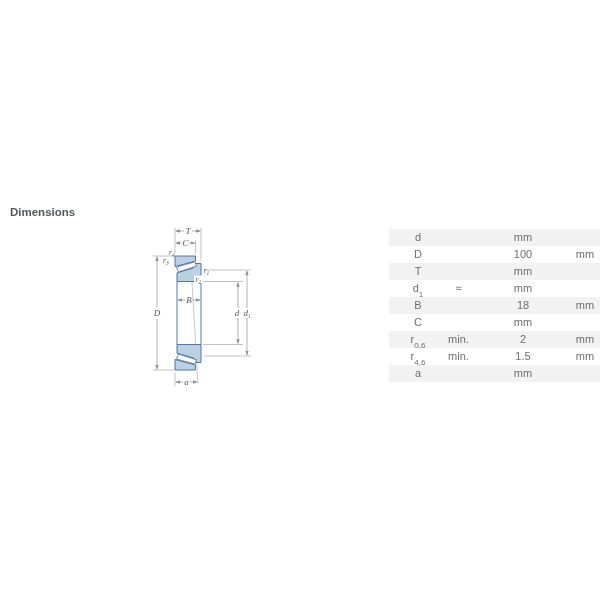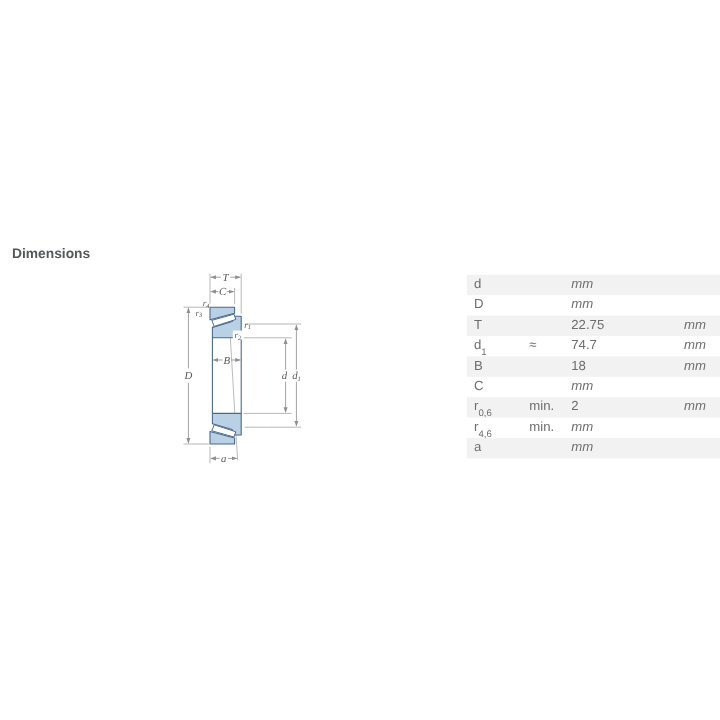--- a/index.html
+++ b/index.html
@@ -4,7 +4,7 @@
 <style>
   html,body{margin:0;padding:0;background:#fff;}
   #page{position:relative;width:600px;height:600px;background:#fff;overflow:hidden;
-        font-family:"Liberation Sans",sans-serif;}
+        font-family:"Liberation Sans",sans-serif;text-align:center;}
   #heading{position:absolute;left:10px;top:206px;font-size:11.5px;font-weight:bold;color:#54585a;}
   #diagram{position:absolute;left:145px;top:222px;width:125px;height:170px;}
   .ext{stroke:#9a9a9a;stroke-width:0.6;fill:none;}

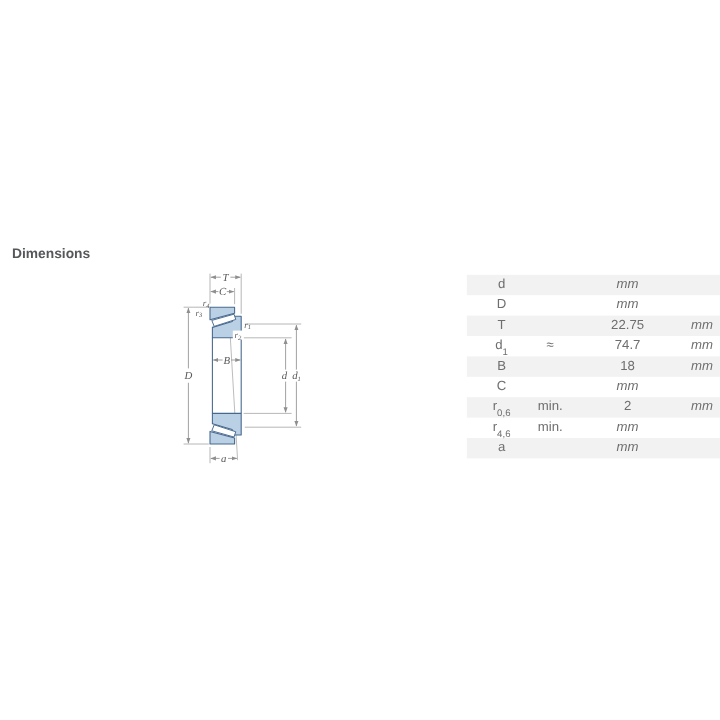--- a/index.html
+++ b/index.html
@@ -21,7 +21,7 @@
        font-size:11px;color:#6e6e6e;padding-left:6px;}
   .row.alt{background:#f2f2f2;}
   .row sub{font-size:8px;position:relative;top:2px;line-height:0;}
-  .cell-unit{color:#6e6e6e;font-style:italic;}
+  .cell-unit{color:#6e6e6e;}
 </style>
 </head>
 <body>

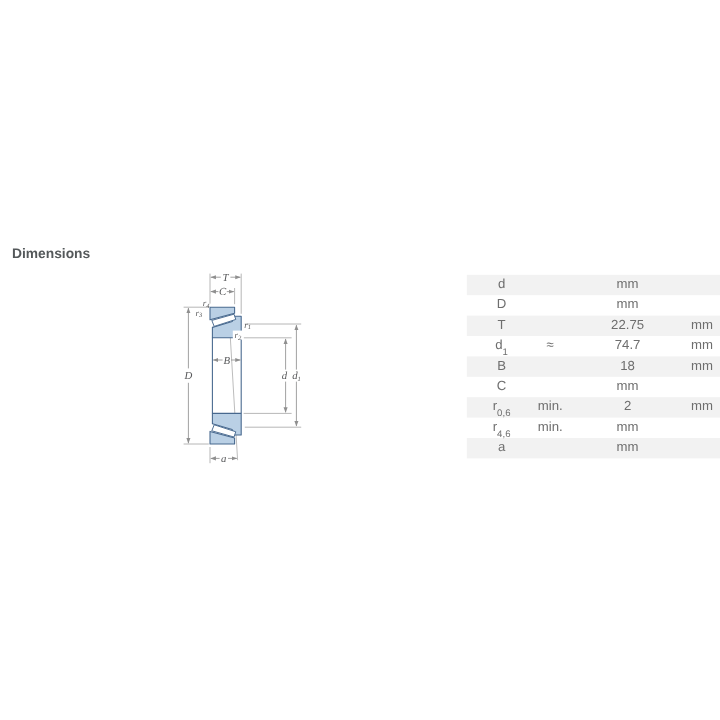--- a/index.html
+++ b/index.html
@@ -110,6 +110,7 @@
     <div class="row">
       <span class="cell-label"><span>D</span><sub></sub></span>
       <span class="cell-qual"></span>
+      <span class="cell-value">100</span>
       <span class="cell-unit">mm</span>
     </div>
 

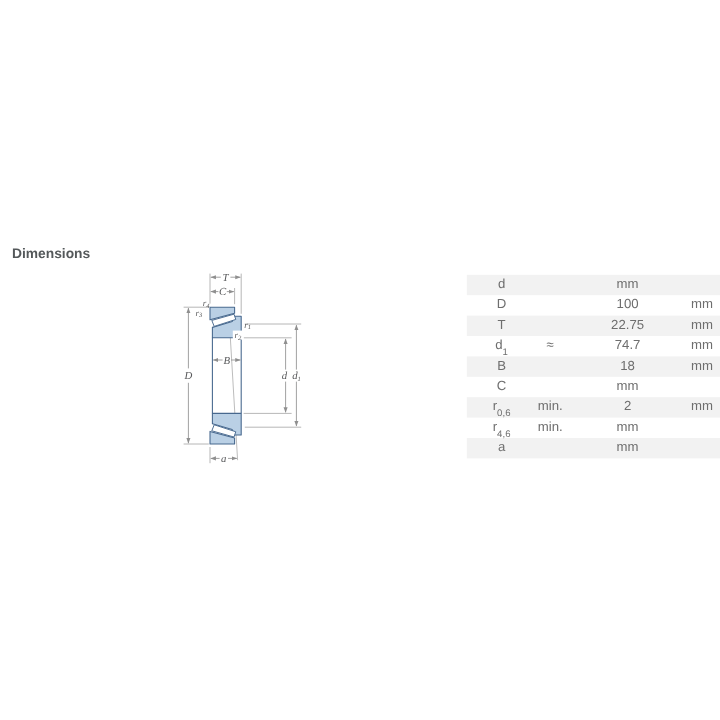--- a/index.html
+++ b/index.html
@@ -117,7 +117,6 @@
     <div class="row alt">
       <span class="cell-label"><span>T</span><sub></sub></span>
       <span class="cell-qual"></span>
-      <span class="cell-value">22.75</span>
       <span class="cell-unit">mm</span>
     </div>
 

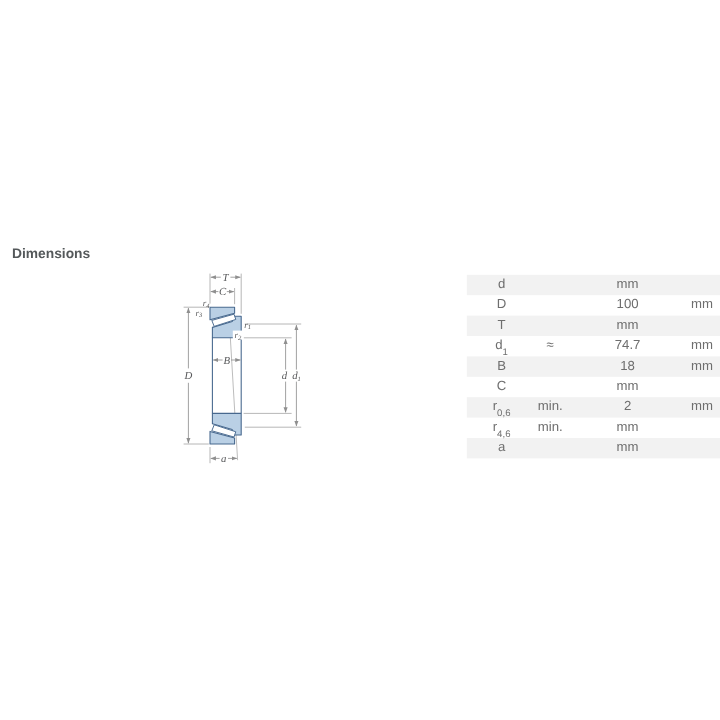--- a/index.html
+++ b/index.html
@@ -123,7 +123,6 @@
     <div class="row">
       <span class="cell-label"><span>d</span><sub>1</sub></span>
       <span class="cell-qual">≈</span>
-      <span class="cell-value">74.7</span>
       <span class="cell-unit">mm</span>
     </div>
 

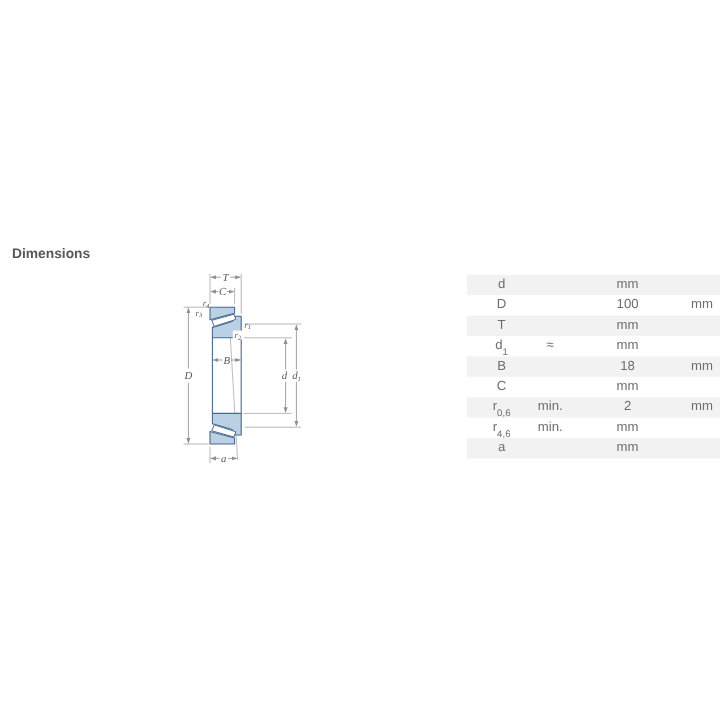--- a/index.html
+++ b/index.html
@@ -149,6 +149,7 @@
     <div class="row">
       <span class="cell-label"><span>r</span><sub>4,6</sub></span>
       <span class="cell-qual">min.</span>
+      <span class="cell-value">1.5</span>
       <span class="cell-unit">mm</span>
     </div>
 

